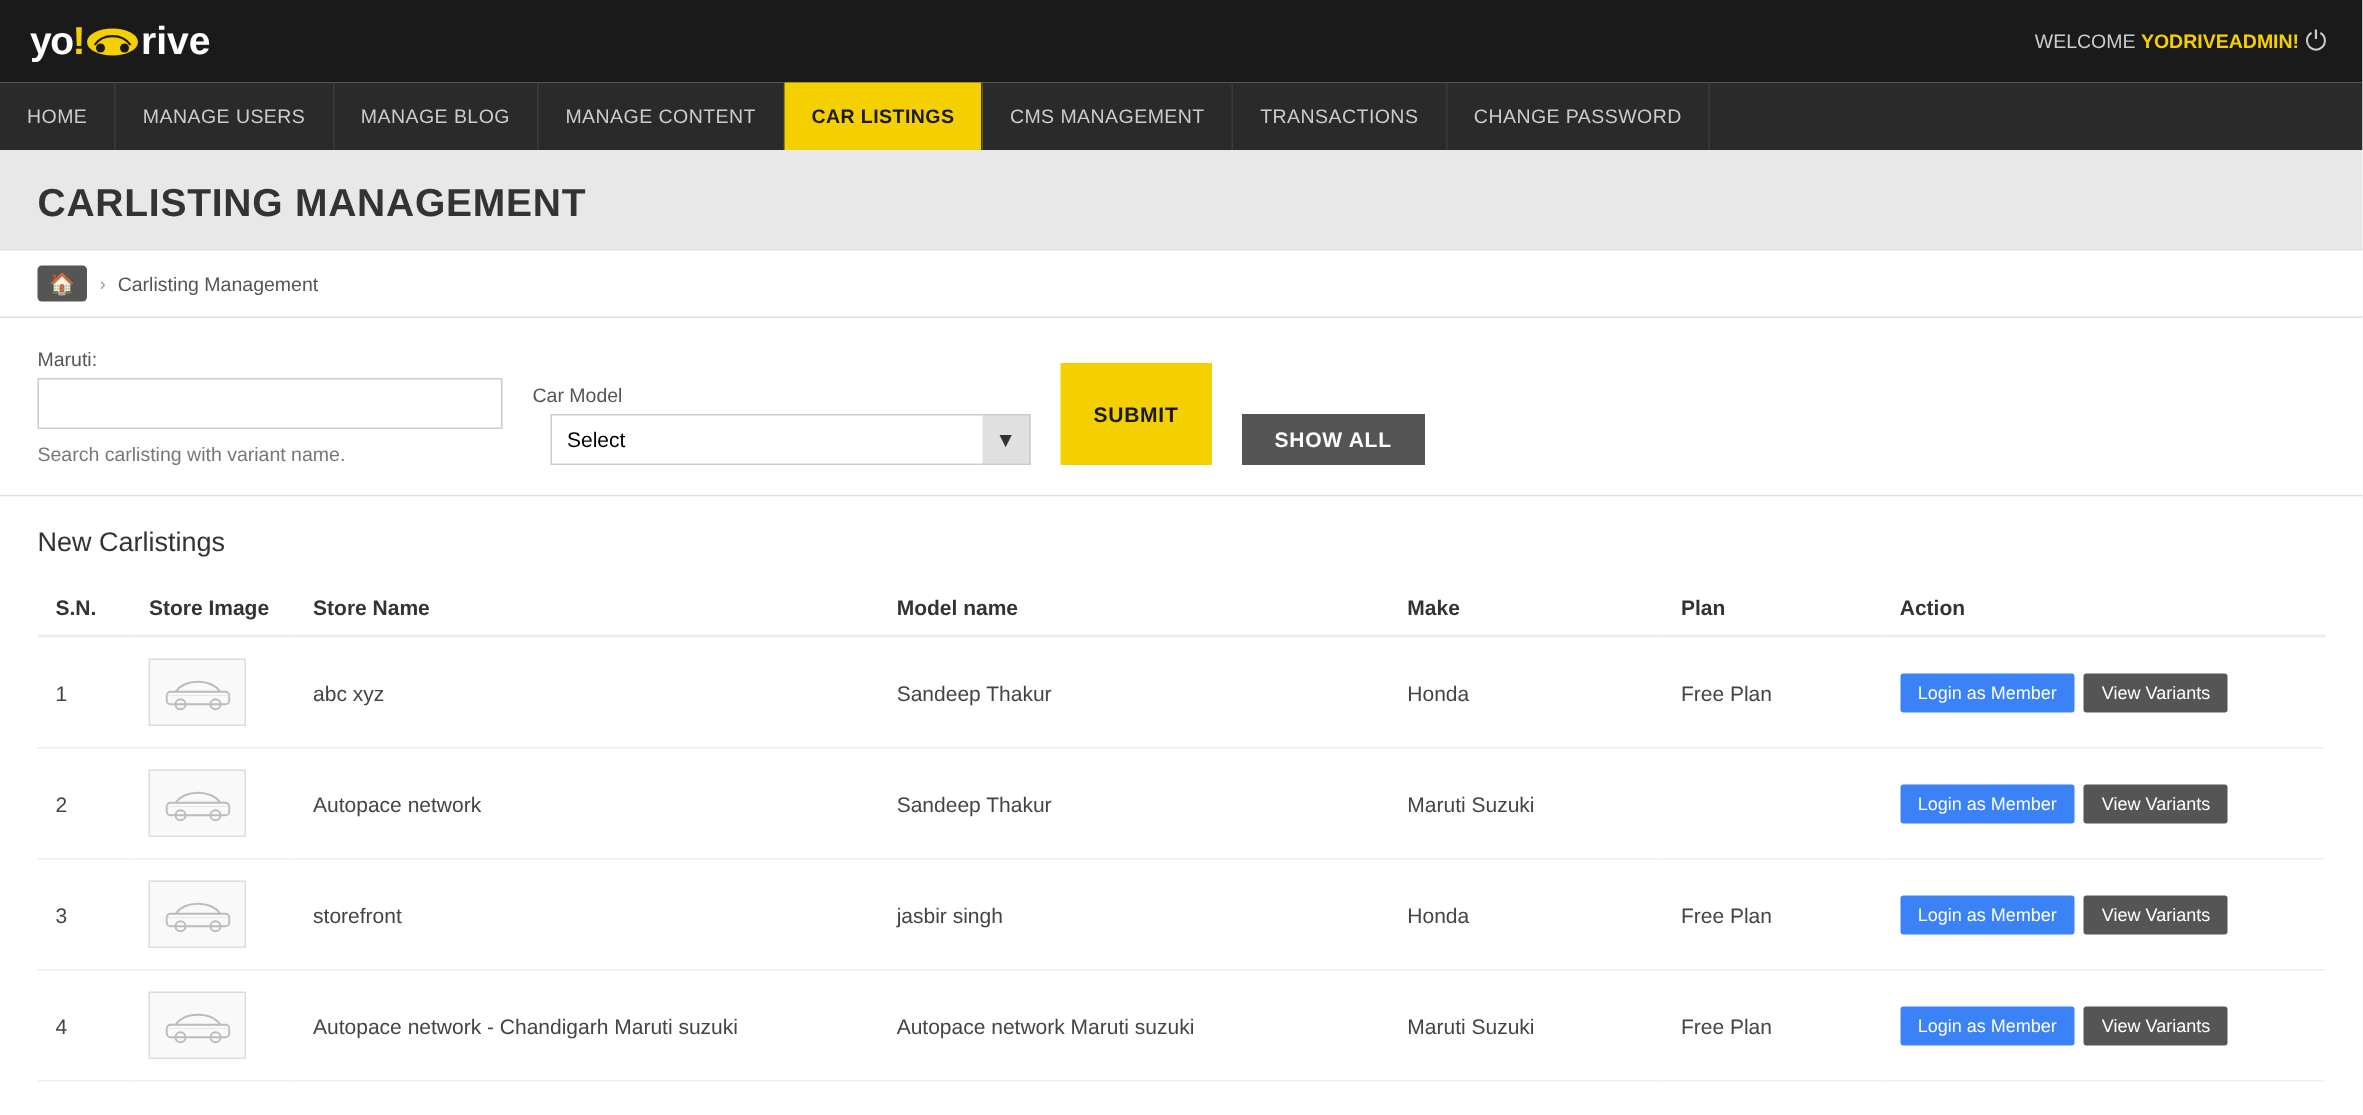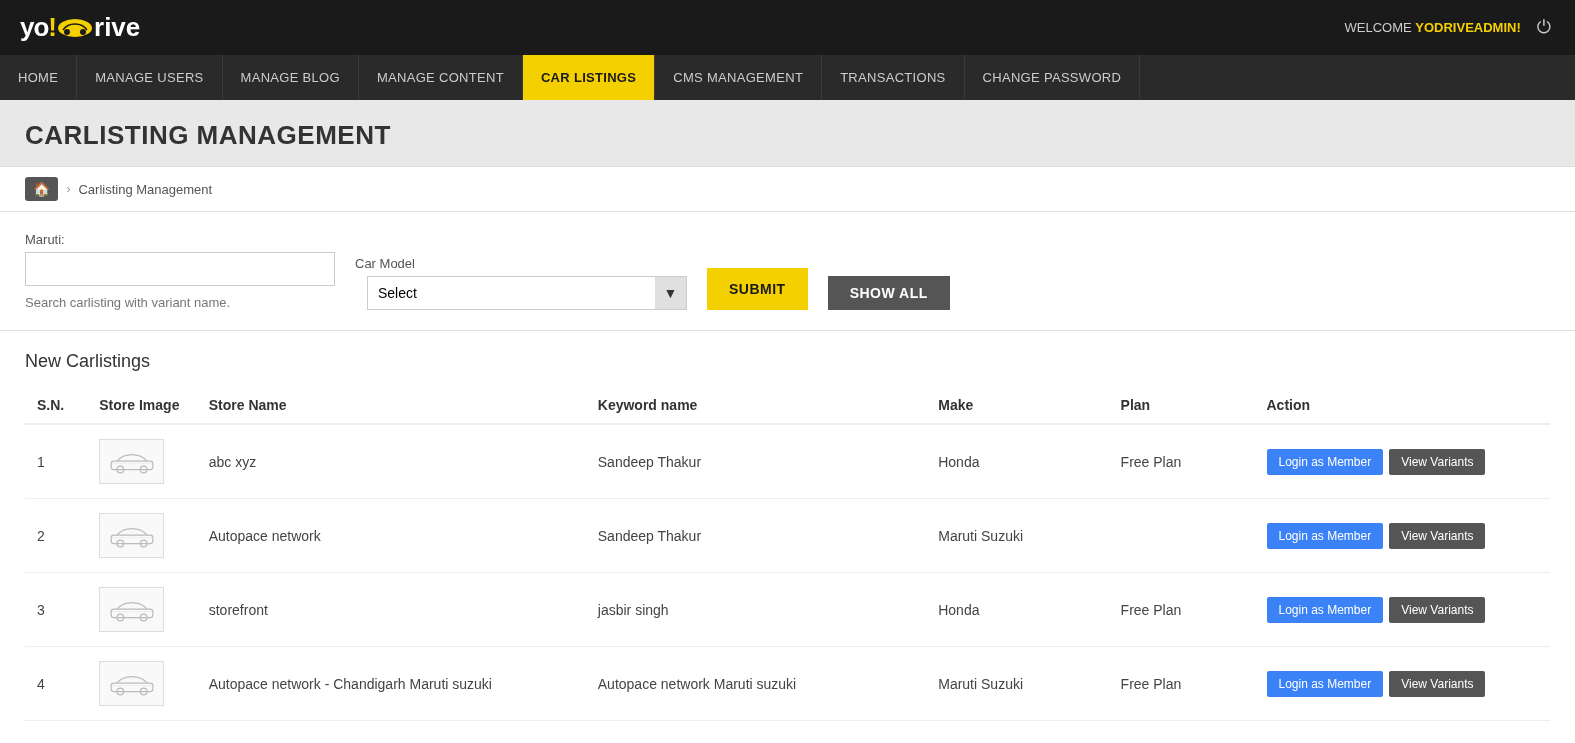--- a/index.html
+++ b/index.html
@@ -33,7 +33,6 @@
       font-size: 13px;
       display: flex;
       align-items: center;
-      gap: 12px;
     }
     .welcome-area span.admin-name { color: #f5d000; font-weight: bold; }
     .power-btn {

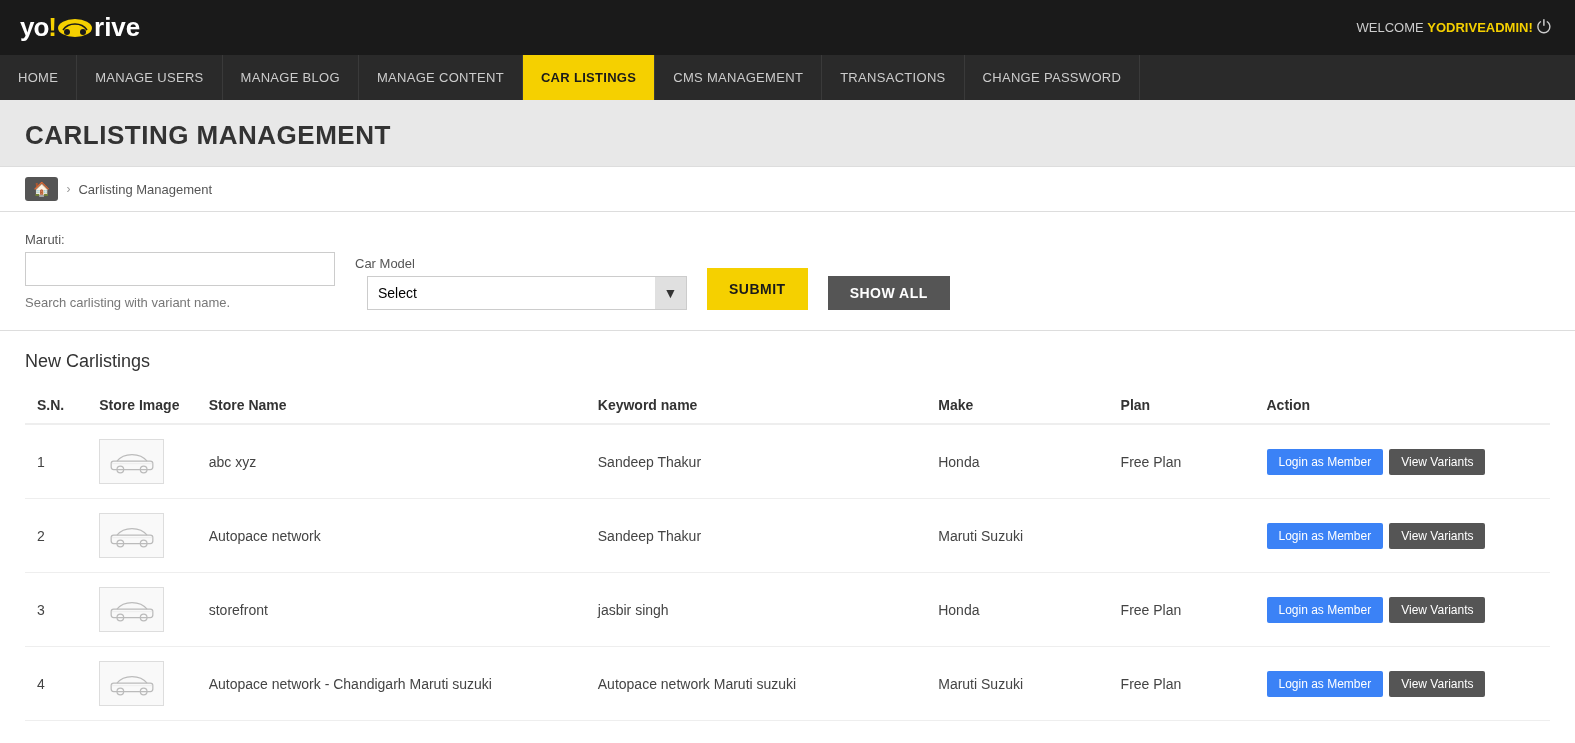--- a/index.html
+++ b/index.html
@@ -181,7 +181,7 @@
       background: #f5d000;
       color: #1a1a1a;
       border: none;
-      padding: 13px 22px;
+      padding: 26px 22px;
       font-weight: bold;
       font-size: 14px;
       cursor: pointer;

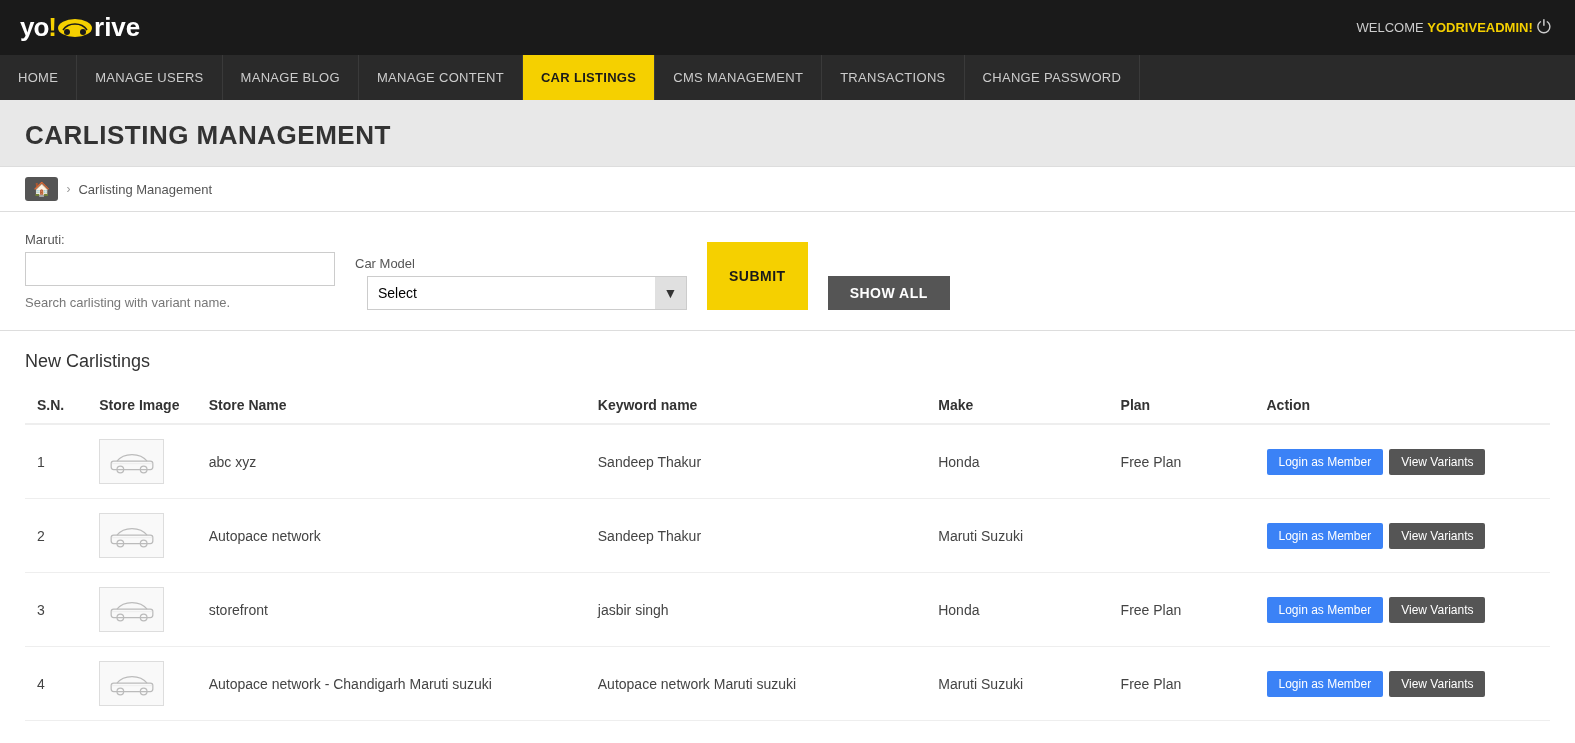--- a/index.html
+++ b/index.html
@@ -359,7 +359,7 @@
         <th class="sn-col">S.N.</th>
         <th class="img-col">Store Image</th>
         <th class="store-col">Store Name</th>
-        <th class="dealer-col">Keyword name</th>
+        <th class="dealer-col">Model name</th>
         <th class="make-col">Make</th>
         <th class="plan-col">Plan</th>
         <th class="action-col">Action</th>

